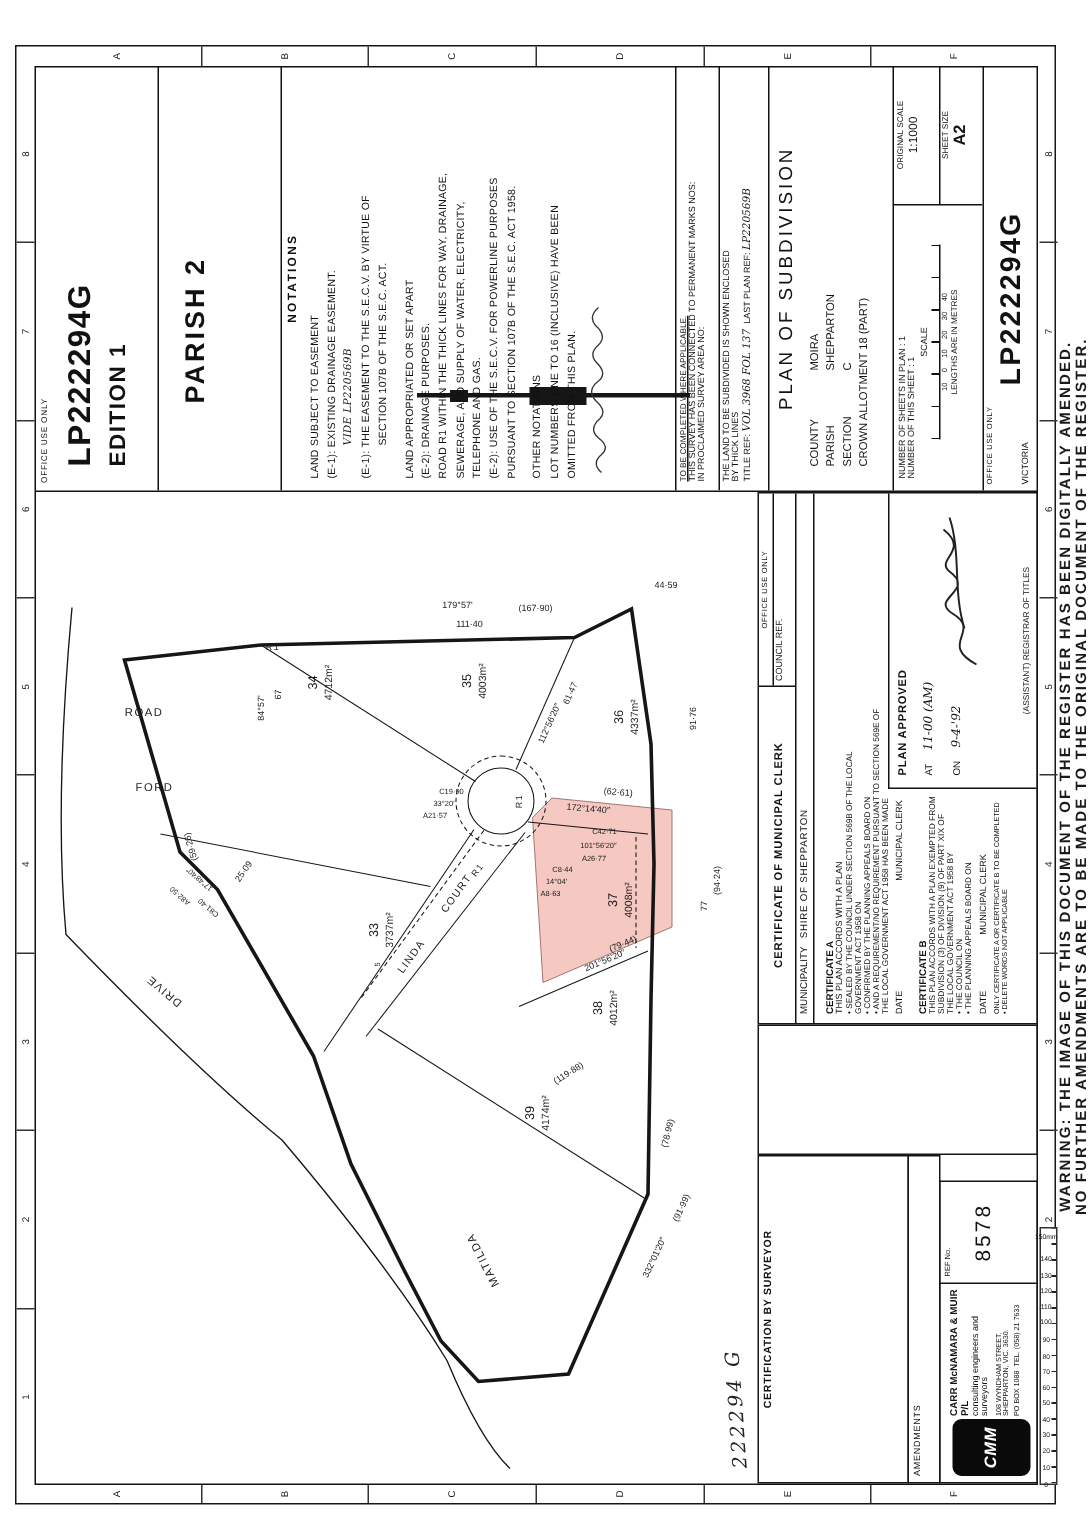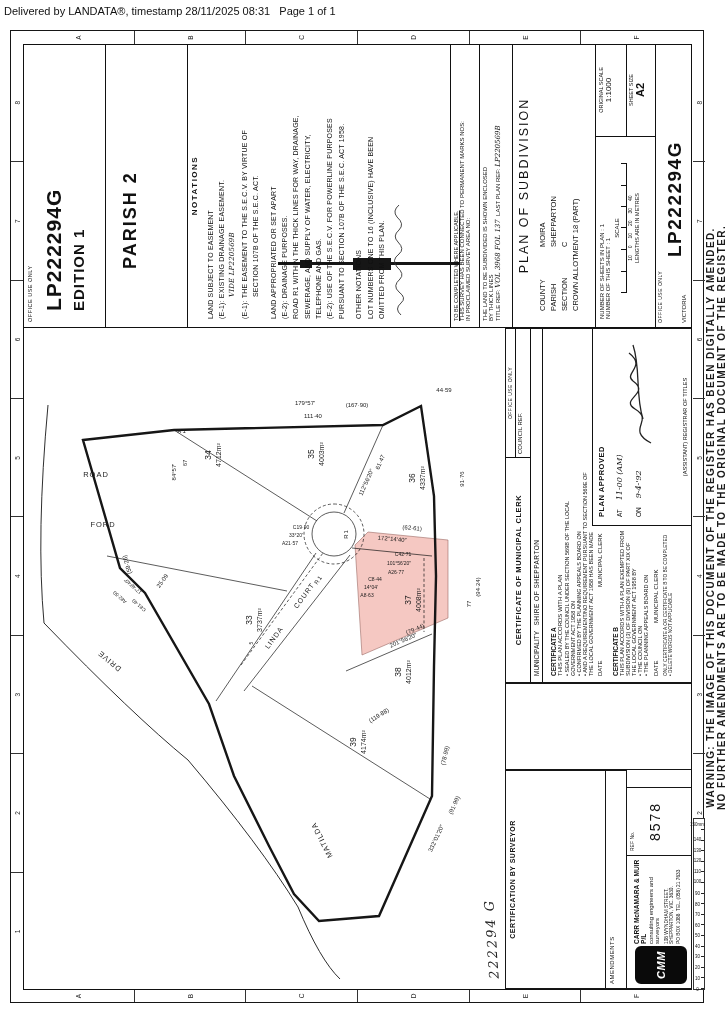--- a/index.html
+++ b/index.html
@@ -36,7 +36,6 @@
 
 <div id="stage">
 
-  <div class="abs" id="deliver">Delivered by LANDATA®, timestamp 28/11/2025 08:31   Page 1 of 1</div>
 
   <div id="sheet" class="abs">
 

